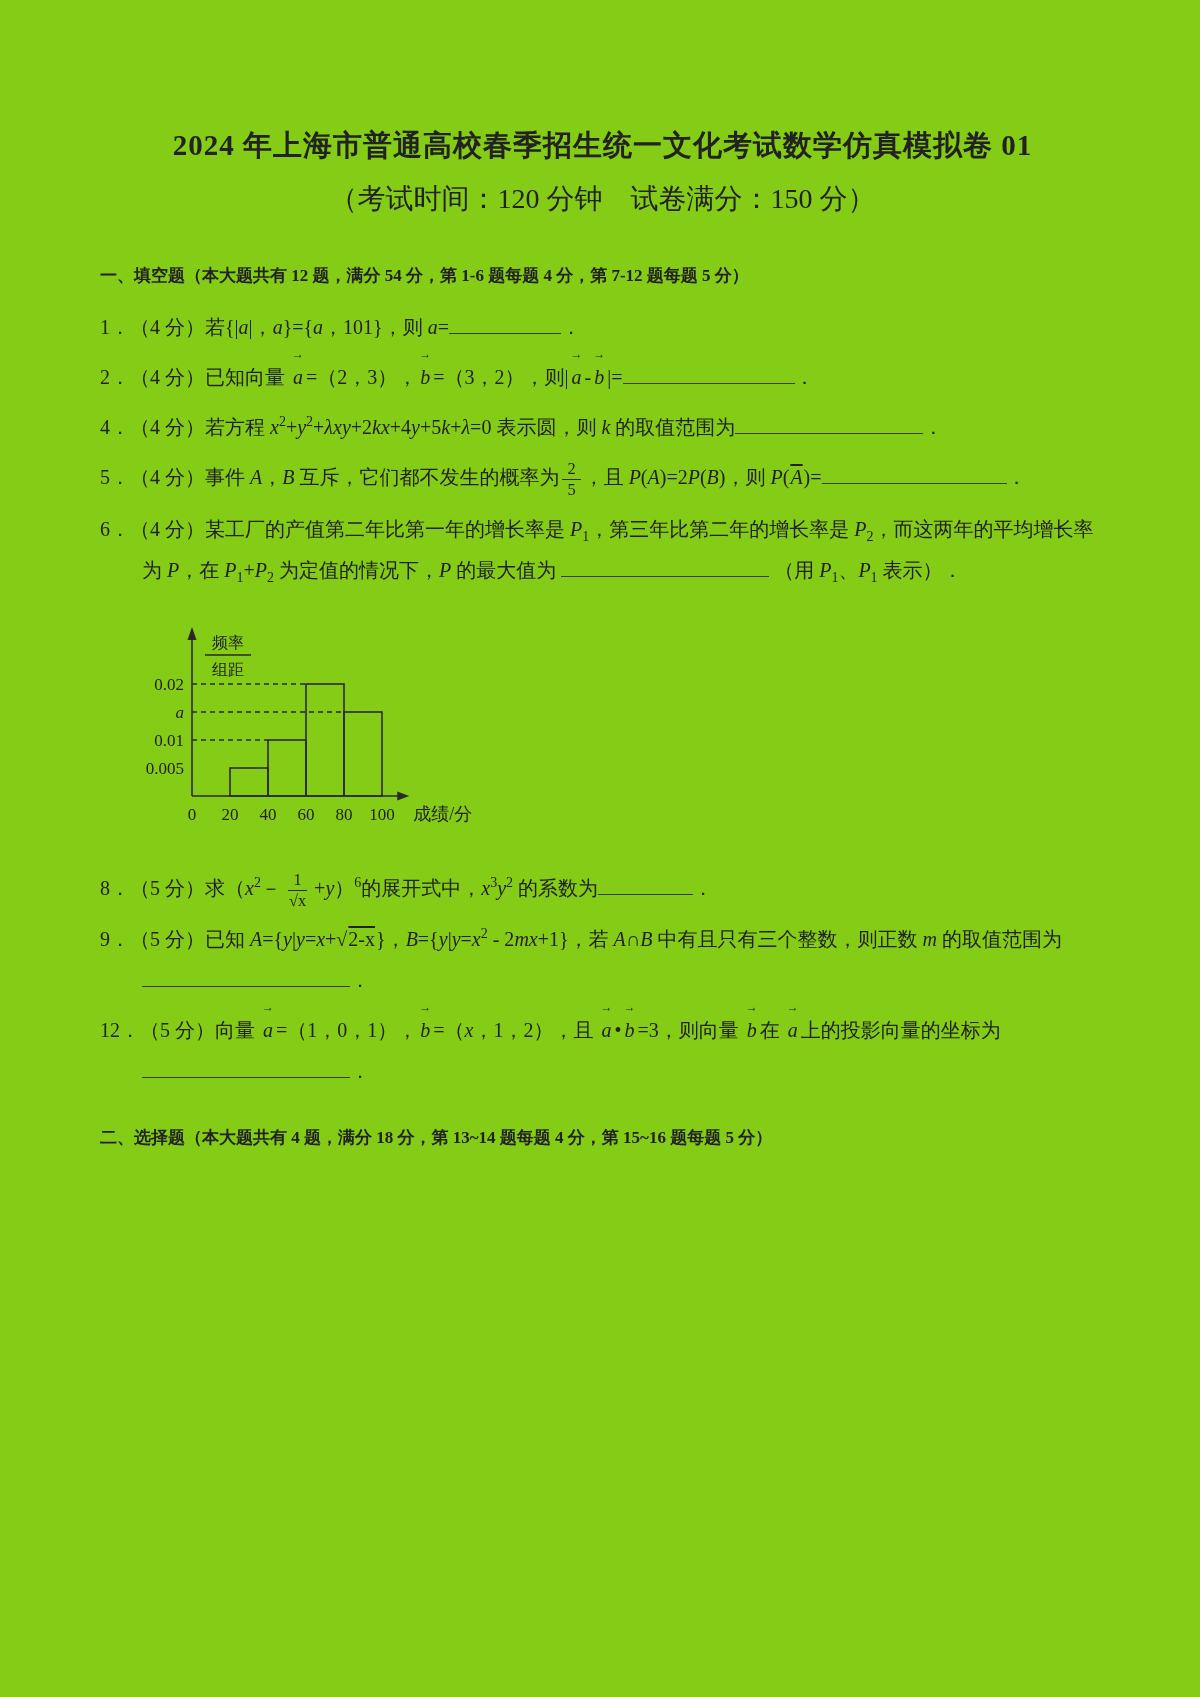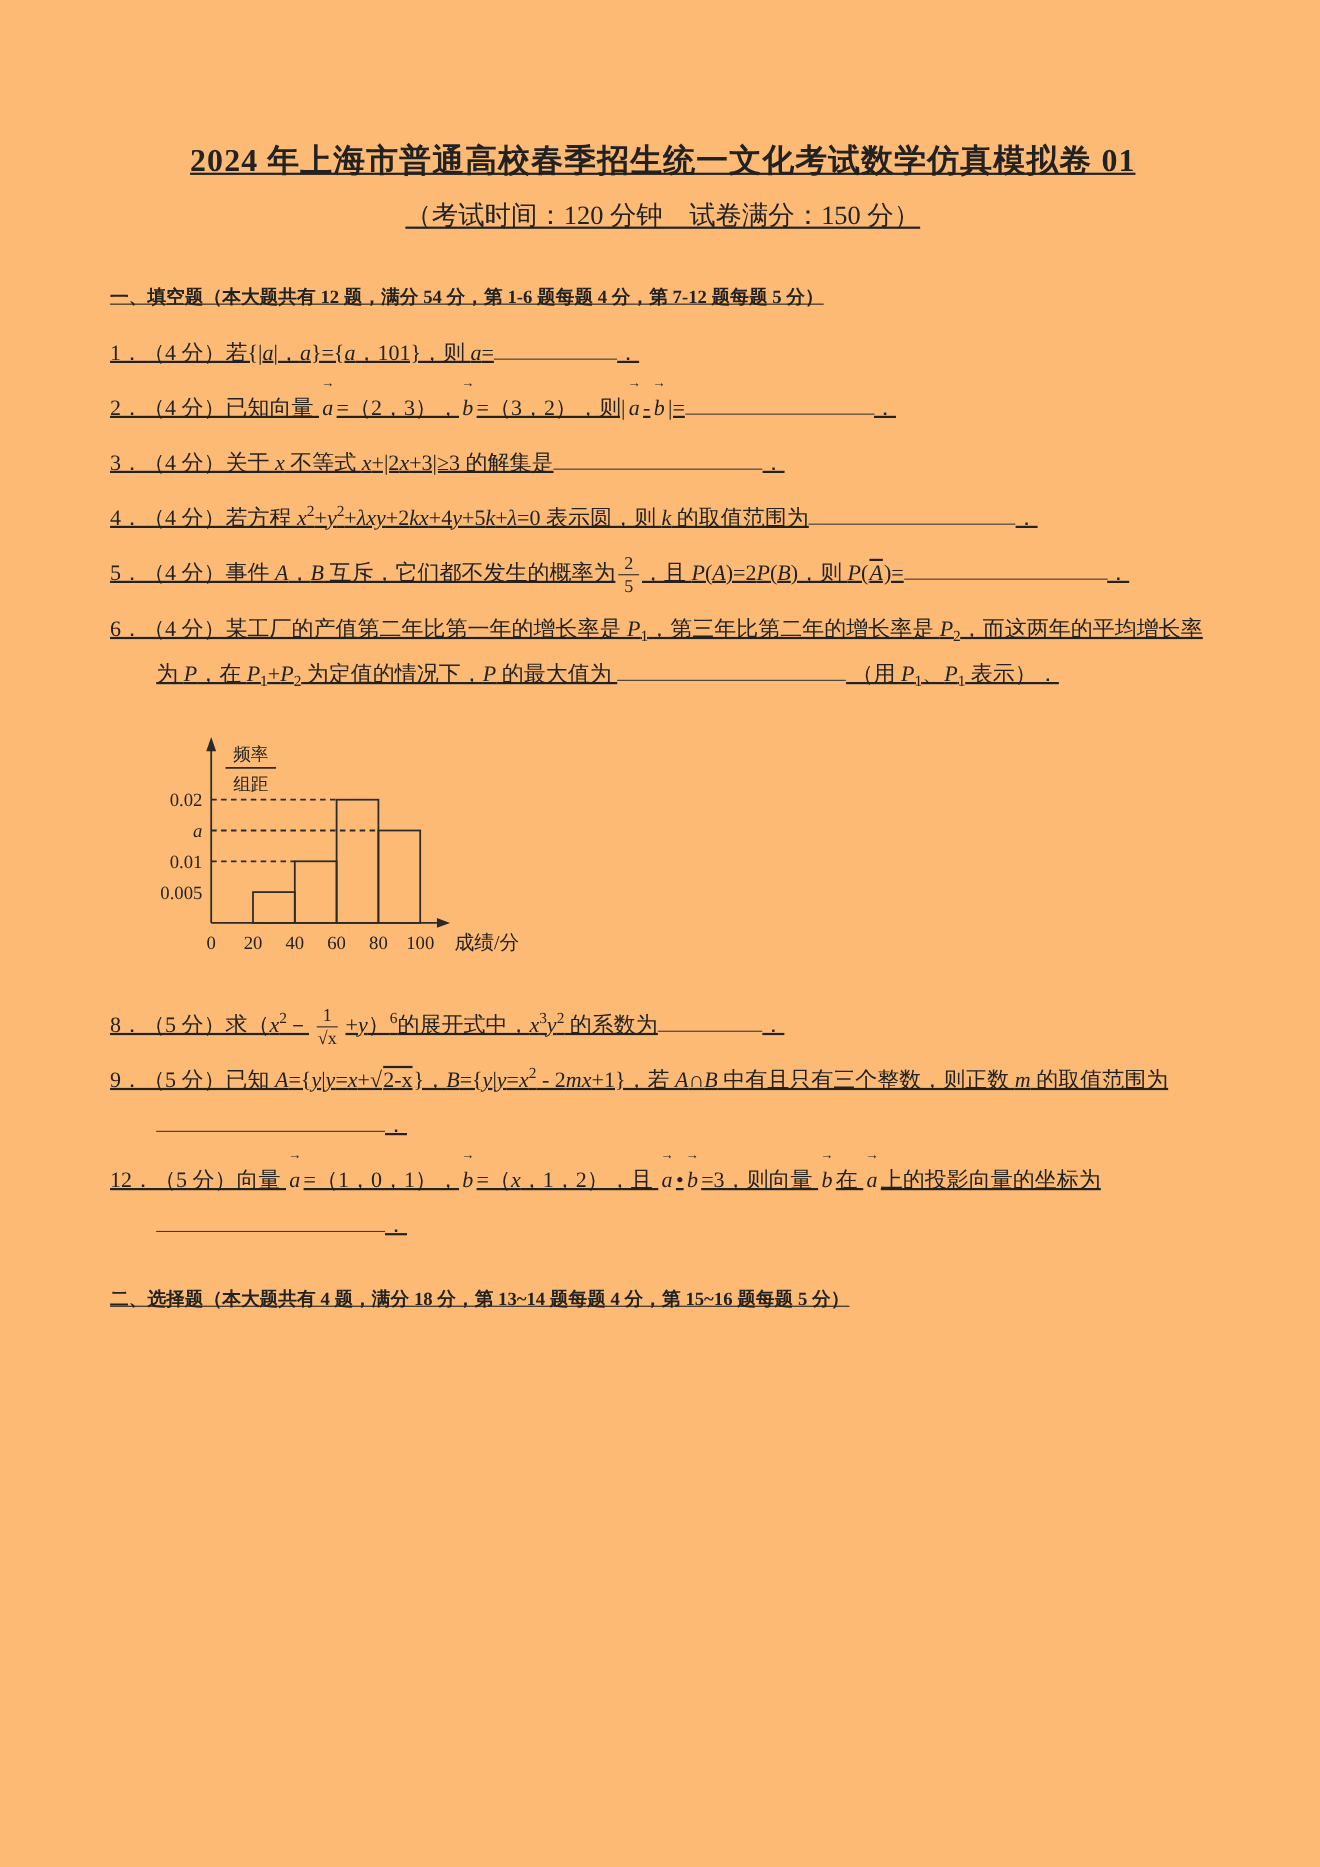--- a/index.html
+++ b/index.html
@@ -7,13 +7,12 @@
     position:relative;
     width:1200px;height:1697px;
     margin:0 auto;
-    background:#fdba74;
+    background:#84cc16;
     box-sizing:border-box;
     padding:126px 95px 40px 100px;
     font-family:"Liberation Serif","DejaVu Serif",serif;
     color:#222;
     overflow:hidden;
-    text-decoration:underline;
   }
   h1.title{
     font-size:29px;

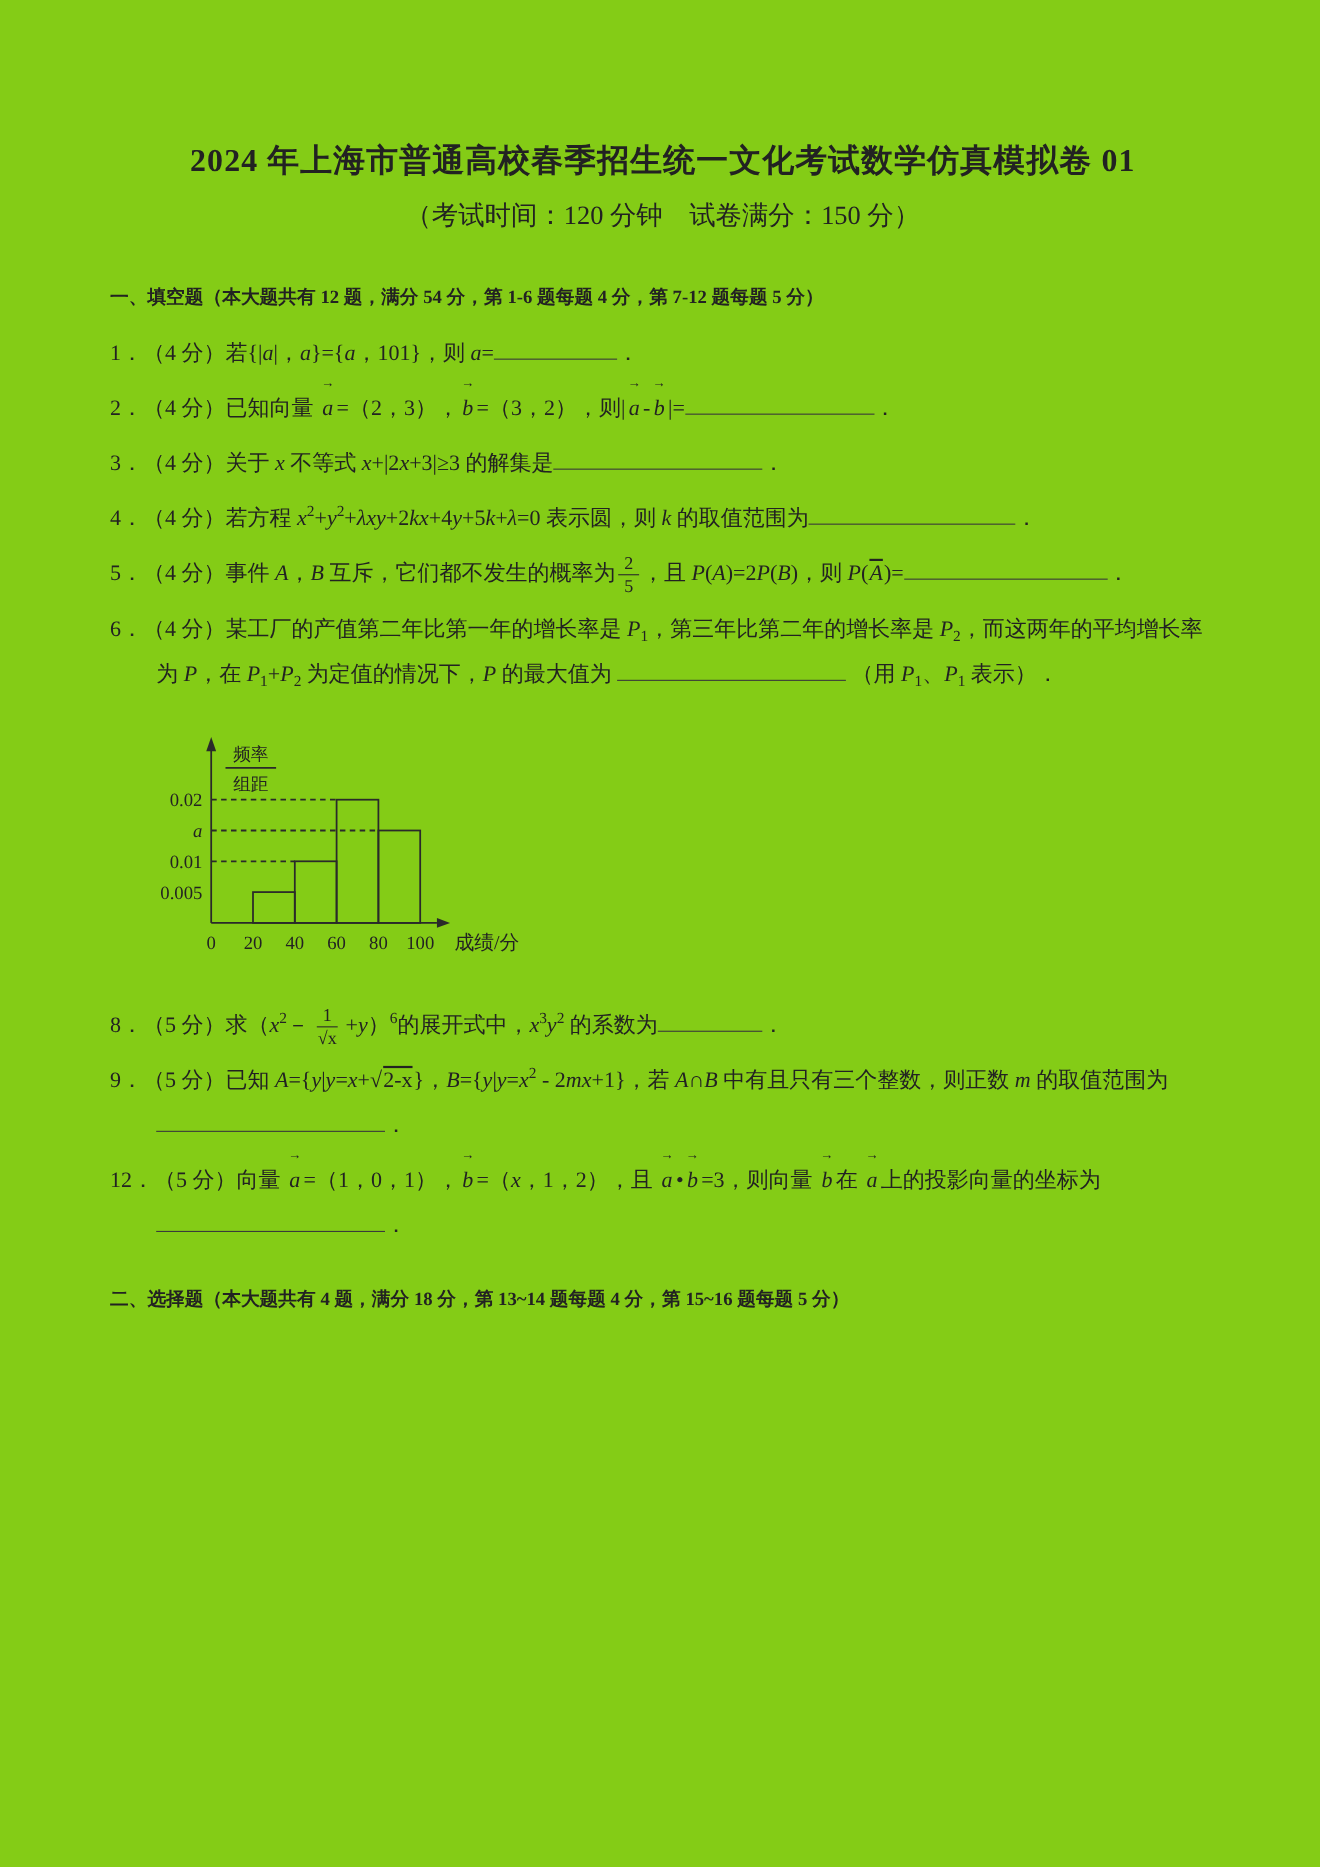--- a/index.html
+++ b/index.html
@@ -22,7 +22,7 @@
     letter-spacing:1px;
   }
   p.subtitle{
-    font-size:24px;
+    font-size:28px;
     text-align:center;
     margin:0 0 46px 0;
   }

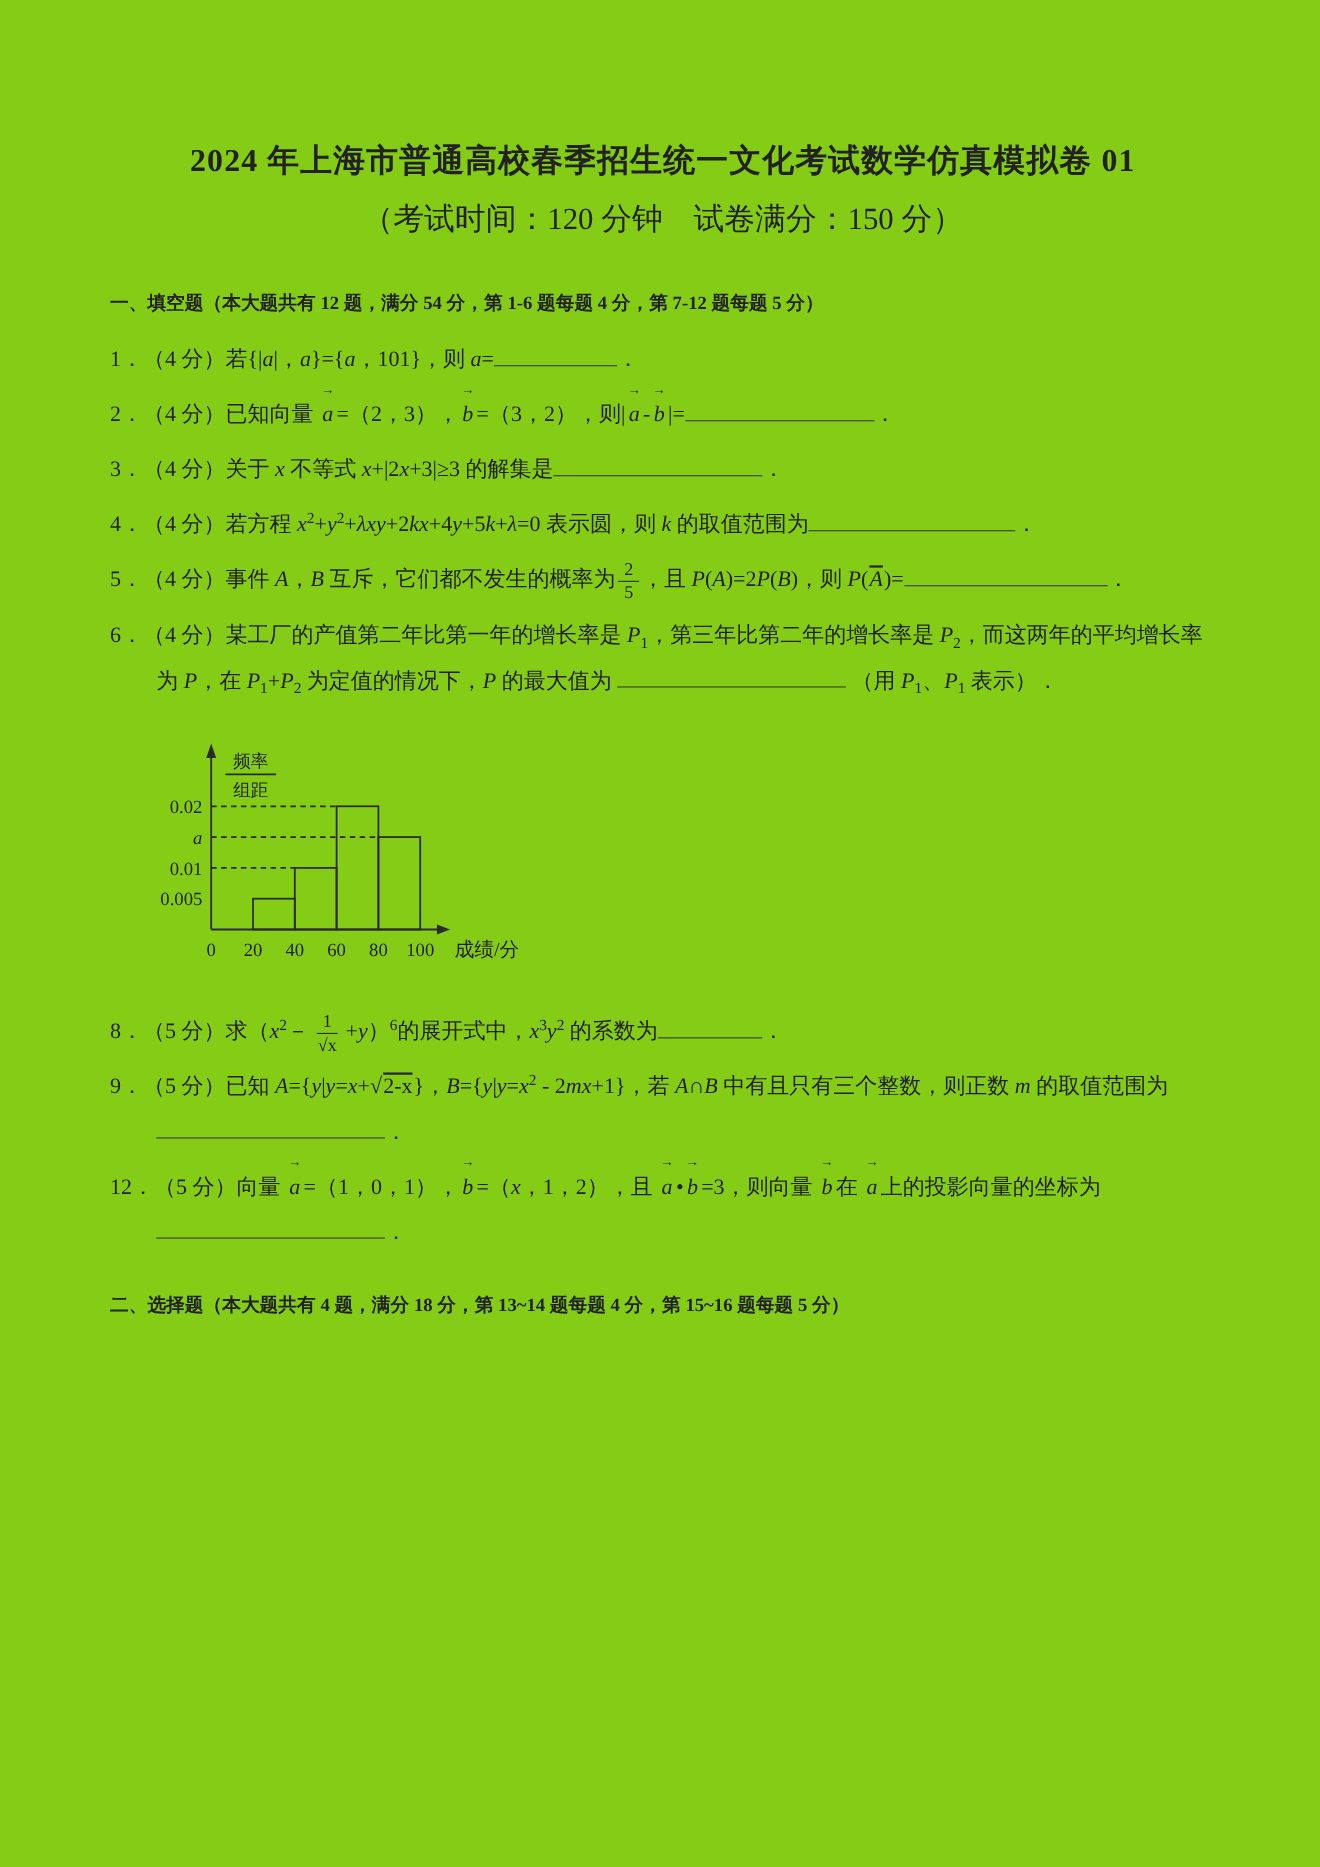--- a/index.html
+++ b/index.html
@@ -97,7 +97,6 @@
   <div id="q-list-1" class="qlist">
       <div class="question"><span>1．（4 分）若{|</span><i>a</i><span>|，</span><i>a</i><span>}={</span><i>a</i><span>，101}，则 </span><i>a</i><span>=</span><span class="blank" style="width: 112px;"></span><span>．</span></div>
       <div class="question"><span>2．（4 分）已知向量 </span><span class="vec"><span class="arrow">→</span><span>a</span></span><span>=（2，3），</span><span class="vec"><span class="arrow">→</span><span>b</span></span><span>=（3，2），则|</span><span class="vec"><span class="arrow">→</span><span>a</span></span><span>-</span><span class="vec"><span class="arrow">→</span><span>b</span></span><span>|=</span><span class="blank" style="width: 172px;"></span><span>．</span></div>
-      <div class="question"><span>3．（4 分）关于 </span><i>x</i><span> 不等式 </span><i>x</i><span>+|2</span><i>x</i><span>+3|≥3 的解集是</span><span class="blank" style="width: 190px;"></span><span>．</span></div>
       <div class="question"><span>4．（4 分）若方程 </span><i>x</i><sup>2</sup><span>+</span><i>y</i><sup>2</sup><span>+</span><i>λxy</i><span>+2</span><i>kx</i><span>+4</span><i>y</i><span>+5</span><i>k</i><span>+</span><i>λ</i><span>=0 表示圆，则 </span><i>k</i><span> 的取值范围为</span><span class="blank" style="width: 188px;"></span><span>．</span></div>
       <div class="question"><span>5．（4 分）事件 </span><i>A</i><span>，</span><i>B</i><span> 互斥，它们都不发生的概率为</span><span class="frac">
           <span class="num">2</span>

